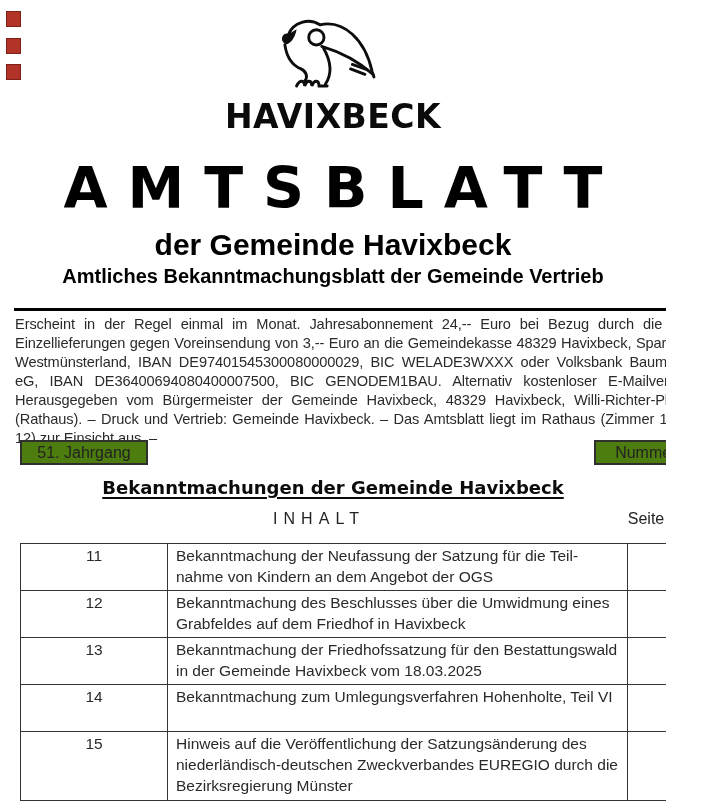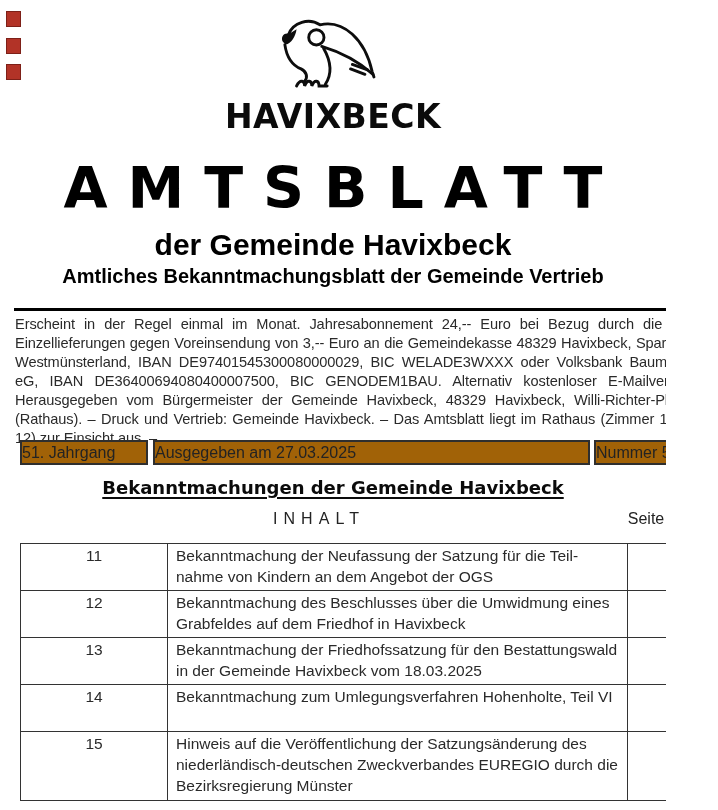--- a/index.html
+++ b/index.html
@@ -32,7 +32,7 @@
 
   
   .issue-cell{position:absolute;top:440px;height:21px;border:2px solid #2f2f2f;
-    font-size:16px;line-height:21px;text-align:left;color:#232323;background:#a16207;}
+    font-size:16px;line-height:21px;text-align:center;color:#232323;background:#4d7c0f;}
   .cell-volume{left:20px;width:124px;}
   .cell-issued{left:153px;width:433px;}
   .cell-number{left:594px;width:113px;}

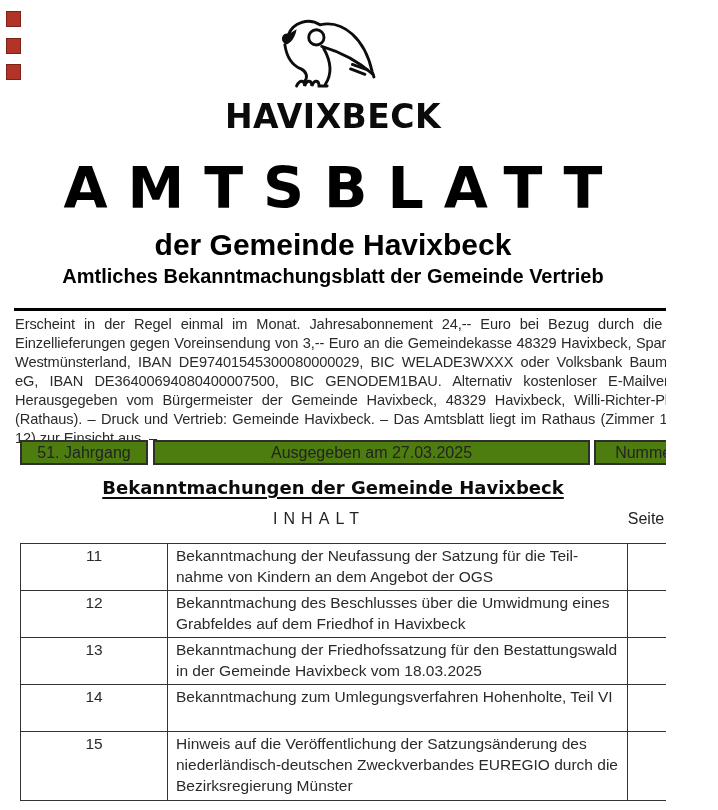--- a/index.html
+++ b/index.html
@@ -90,7 +90,6 @@
   <p class="imprint">Erscheint in der Regel einmal im Monat. Jahresabonnement 24,-- Euro bei Bezug durch die Post. Einzellieferungen gegen Voreinsendung von 3,-- Euro an die Gemeindekasse 48329 Havixbeck, Spar­kasse Westmünsterland, IBAN DE97401545300080000029, BIC WELADE3WXXX oder Volksbank Baumberge eG, IBAN DE36400694080400007500, BIC GENODEM1BAU. Alternativ kostenloser E-Mailversand. Herausgegeben vom Bürgermeister der Gemeinde Havixbeck, 48329 Havixbeck, Willi-Richter-Platz 1 (Rathaus). – Druck und Vertrieb: Gemeinde Havixbeck. – Das Amtsblatt liegt im Rathaus (Zimmer 11 und 12) zur Einsicht aus. –</p>
 
   <div class="issue-cell cell-volume">51. Jahrgang</div>
-  <div class="issue-cell cell-issued">Ausgegeben am 27.03.2025</div>
   <div class="issue-cell cell-number">Nummer 5</div>
 
   <h4 class="section-heading">Bekanntmachungen der Gemeinde Havixbeck</h4>

